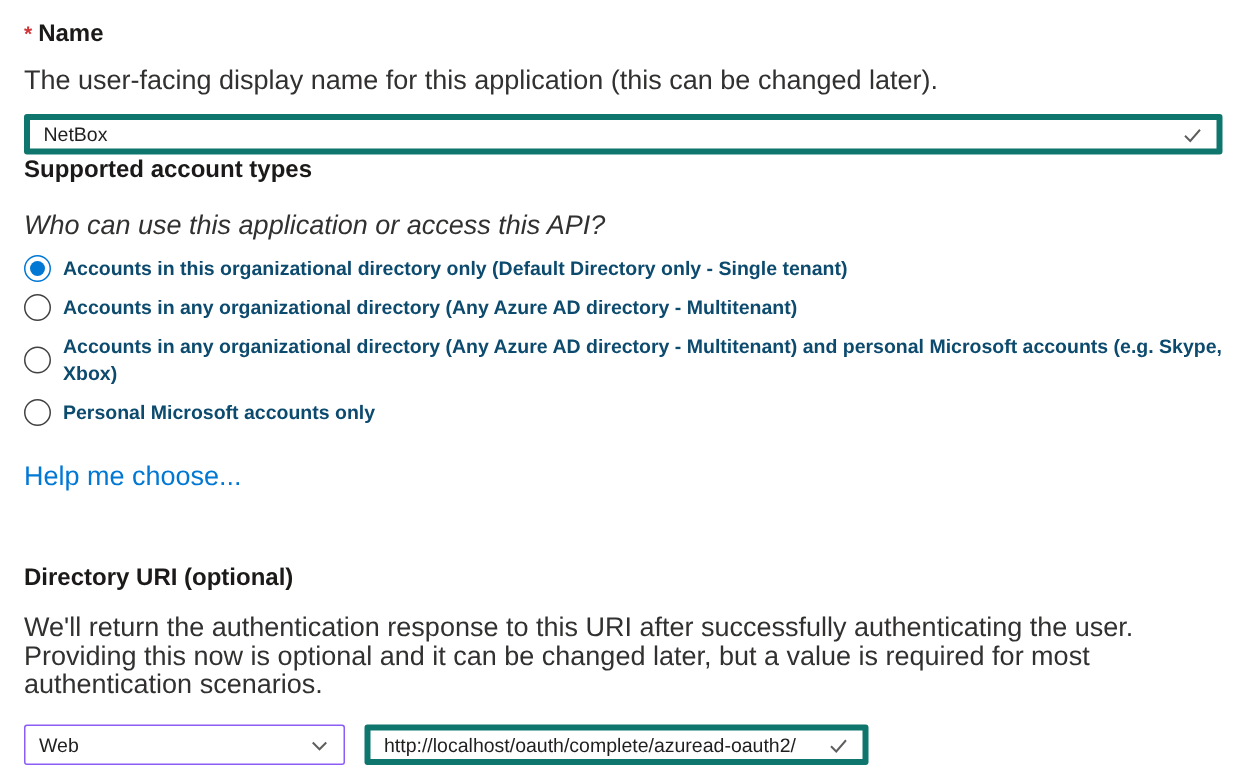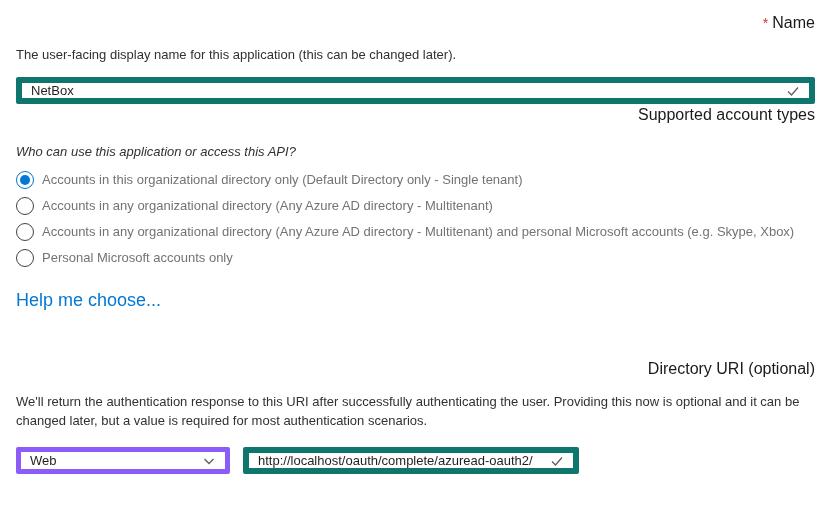--- a/index.html
+++ b/index.html
@@ -17,10 +17,9 @@
   .section-title {
     font-size: 16px;
     line-height: 21px;
-    font-weight: 400;
+    font-weight: 700;
     color: #1b1a19;
     margin: 0;
-    text-align: right;
   }
   .required-marker {
     color: #d13438;

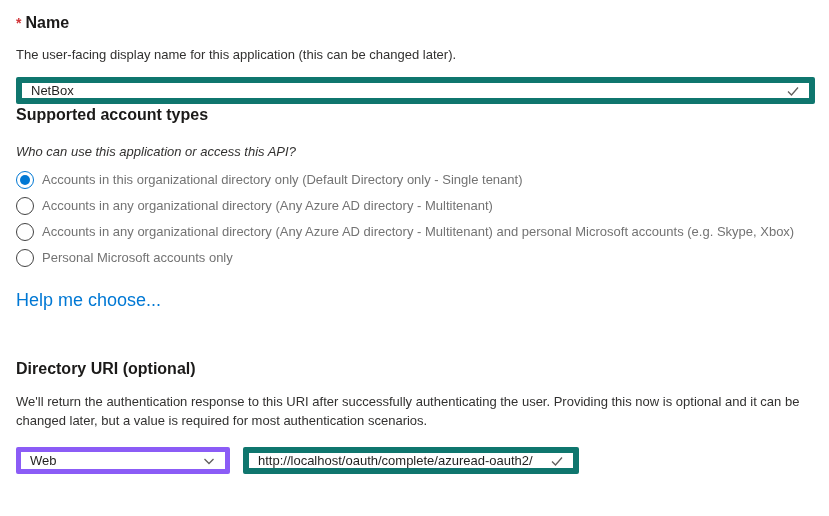--- a/index.html
+++ b/index.html
@@ -27,7 +27,7 @@
     margin-right: 4px;
   }
   .desc-text {
-    font-size: 13px;
+    font-size: 18px;
     line-height: 19px;
     color: #323130;
     margin: 0;

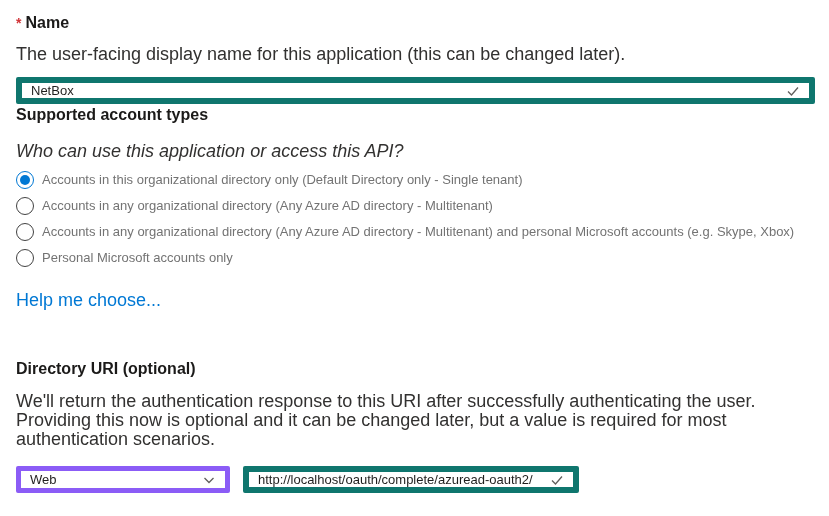--- a/index.html
+++ b/index.html
@@ -40,7 +40,7 @@
     margin-top: 13px;
     width: 799px;
     height: 27px;
-    border: 6px solid #0f766e;
+    border: 4px solid #0f766e;
     border-radius: 2px;
     background: #fff;
     display: flex;

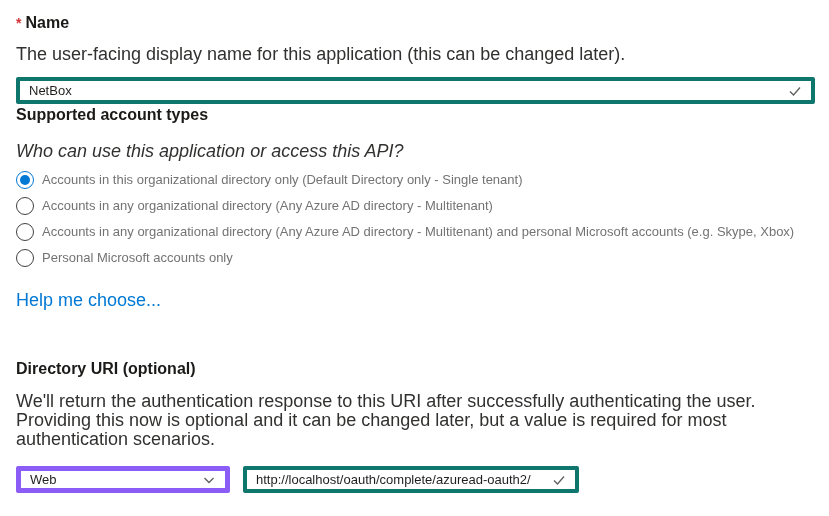--- a/index.html
+++ b/index.html
@@ -105,9 +105,10 @@
   }
   .radio-label {
     font-size: 13px;
-    color: #737373;
+    color: #0c4a6e;
     margin-left: 8px;
     line-height: 18px;
+    font-weight: bold;
   }
   .help-link {
     display: inline-block;

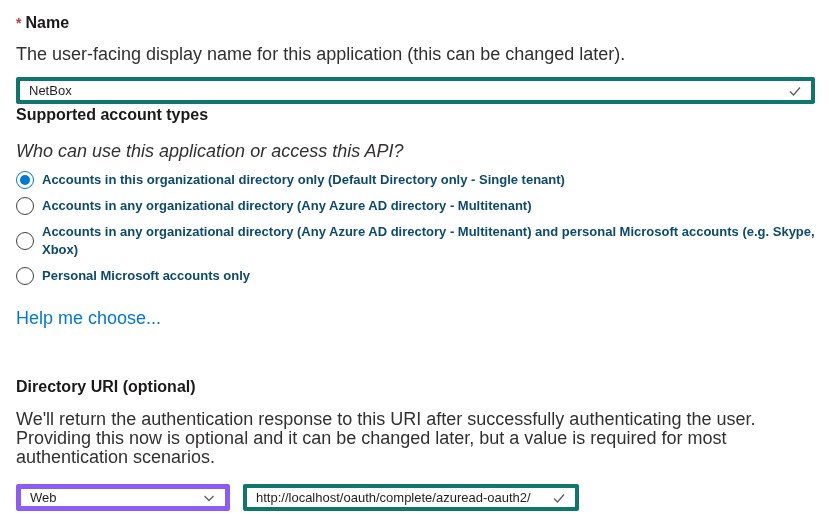--- a/index.html
+++ b/index.html
@@ -134,7 +134,7 @@
     position: relative;
     width: 214px;
     height: 27px;
-    border: 5px solid #8b5cf6;
+    border: 1px solid #8b5cf6;
     border-radius: 2px;
     background: #fff;
     display: flex;

